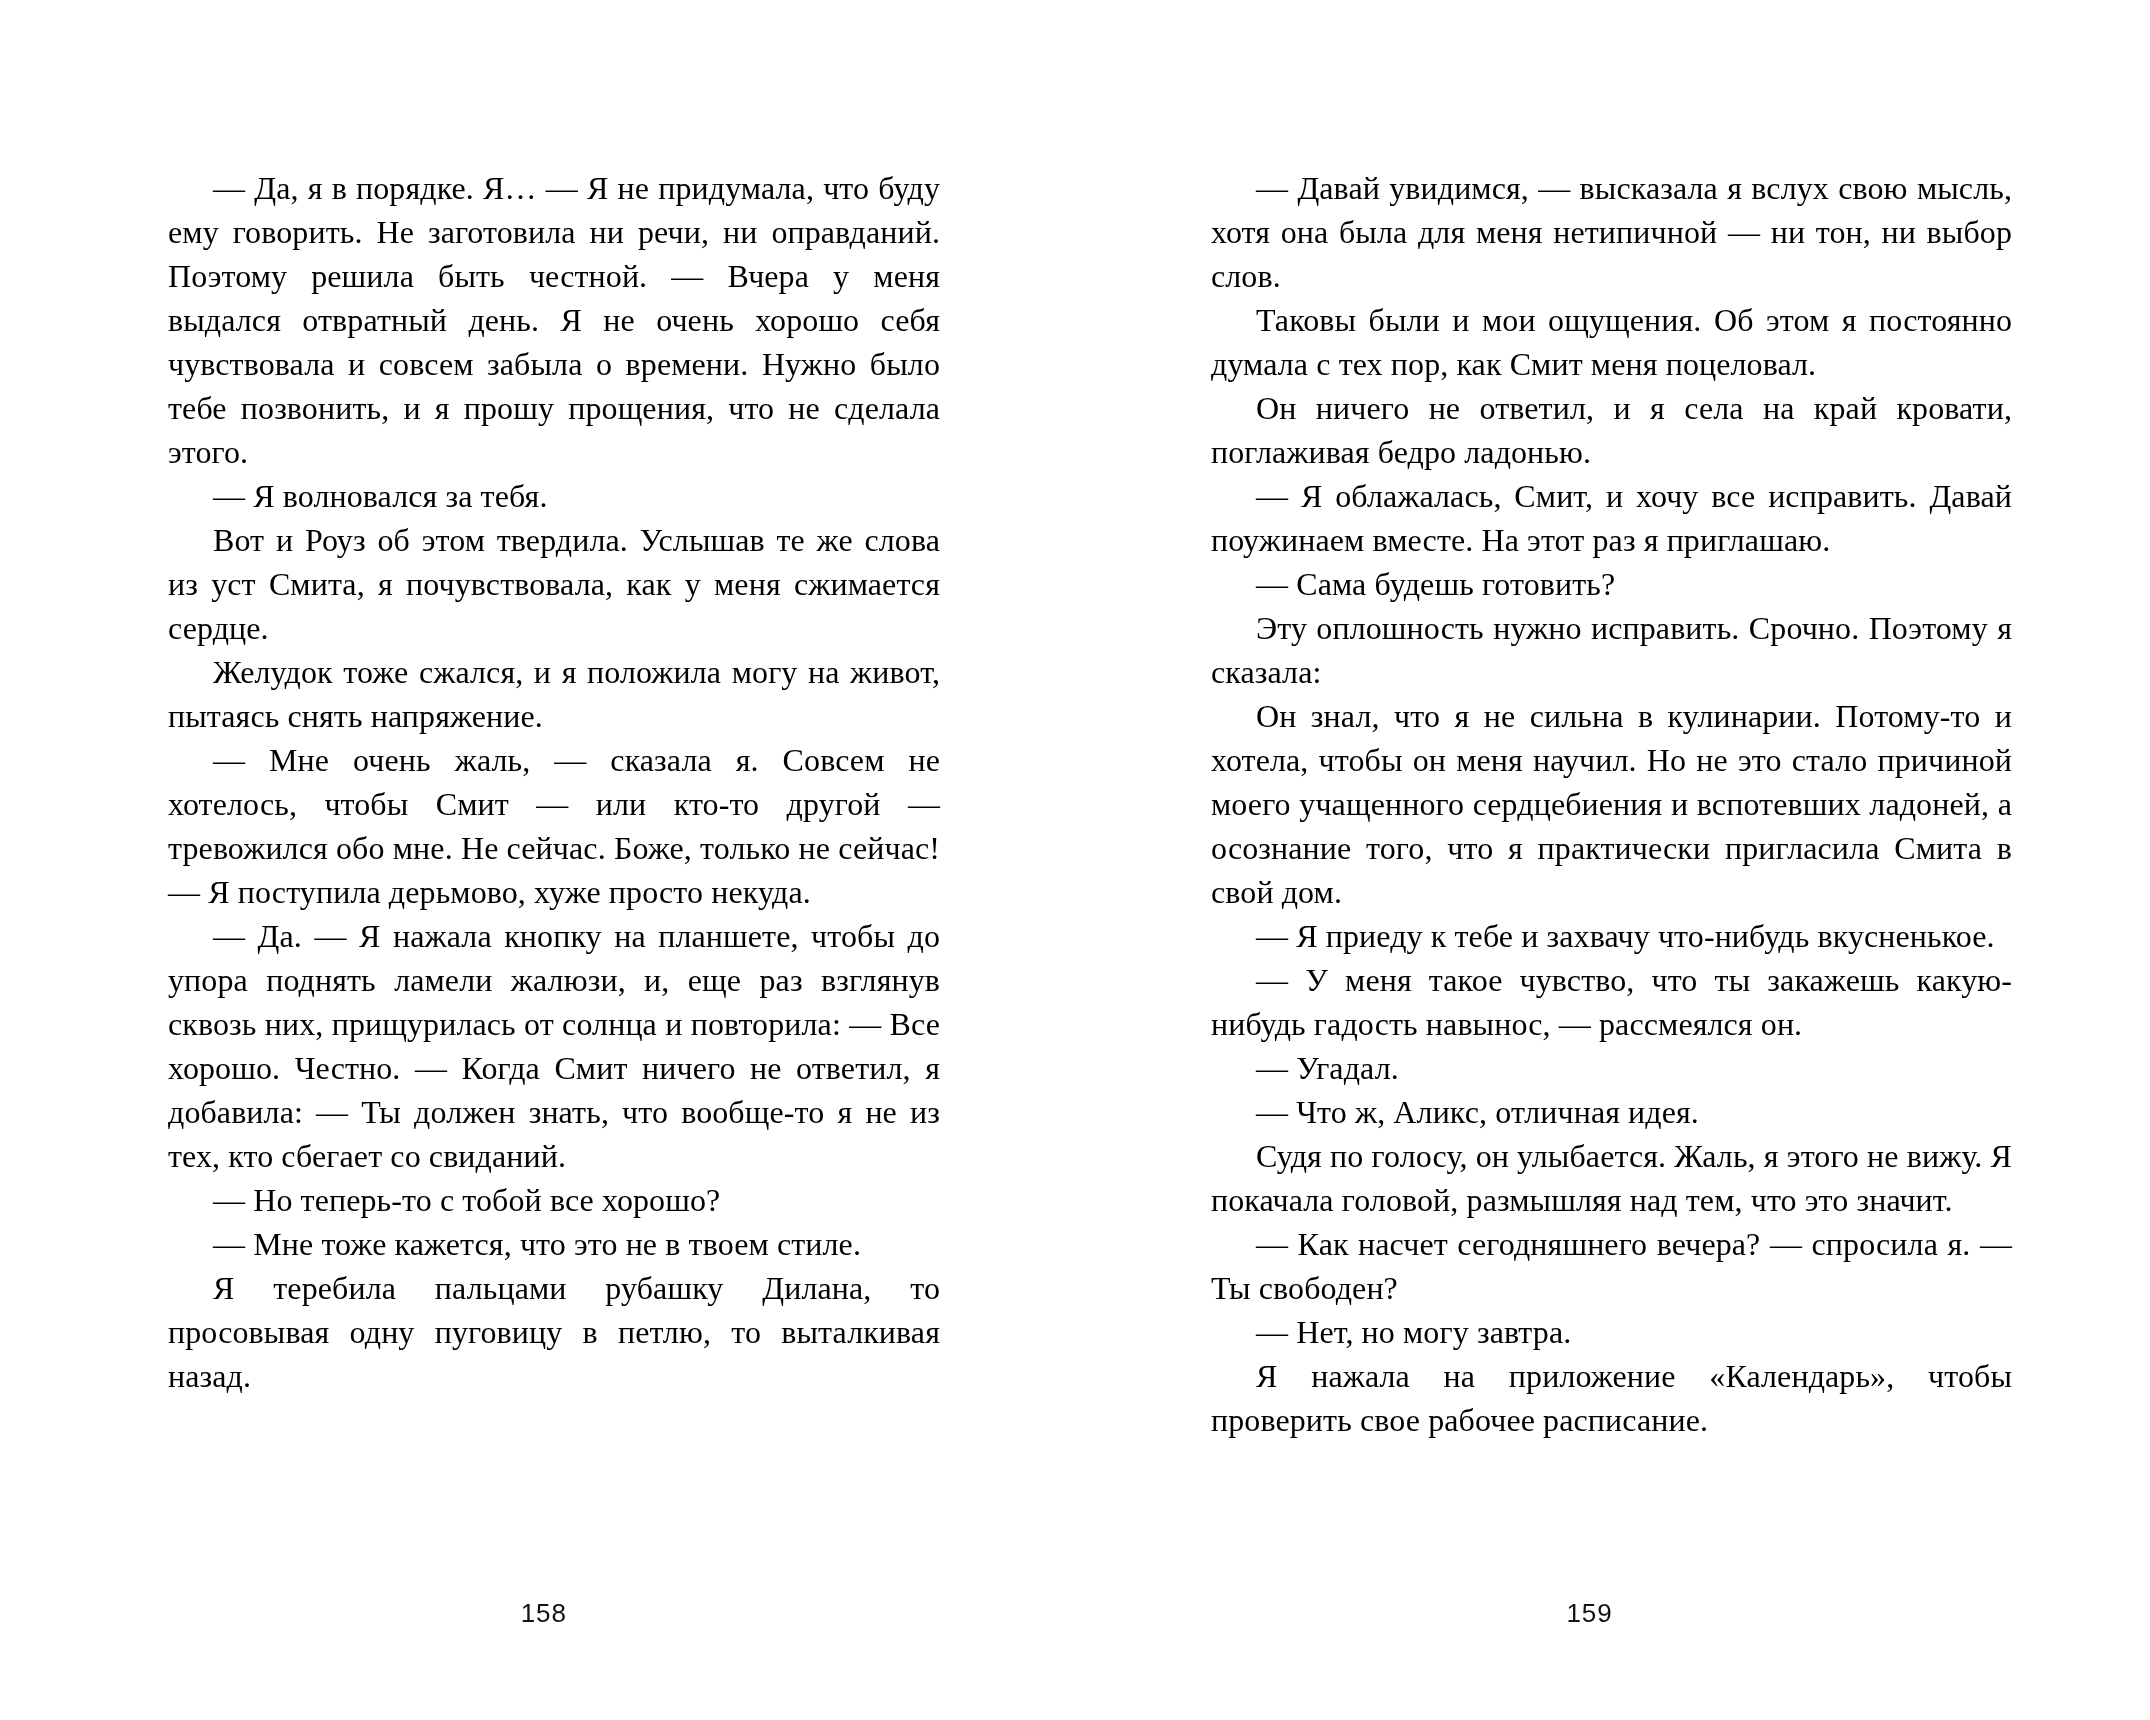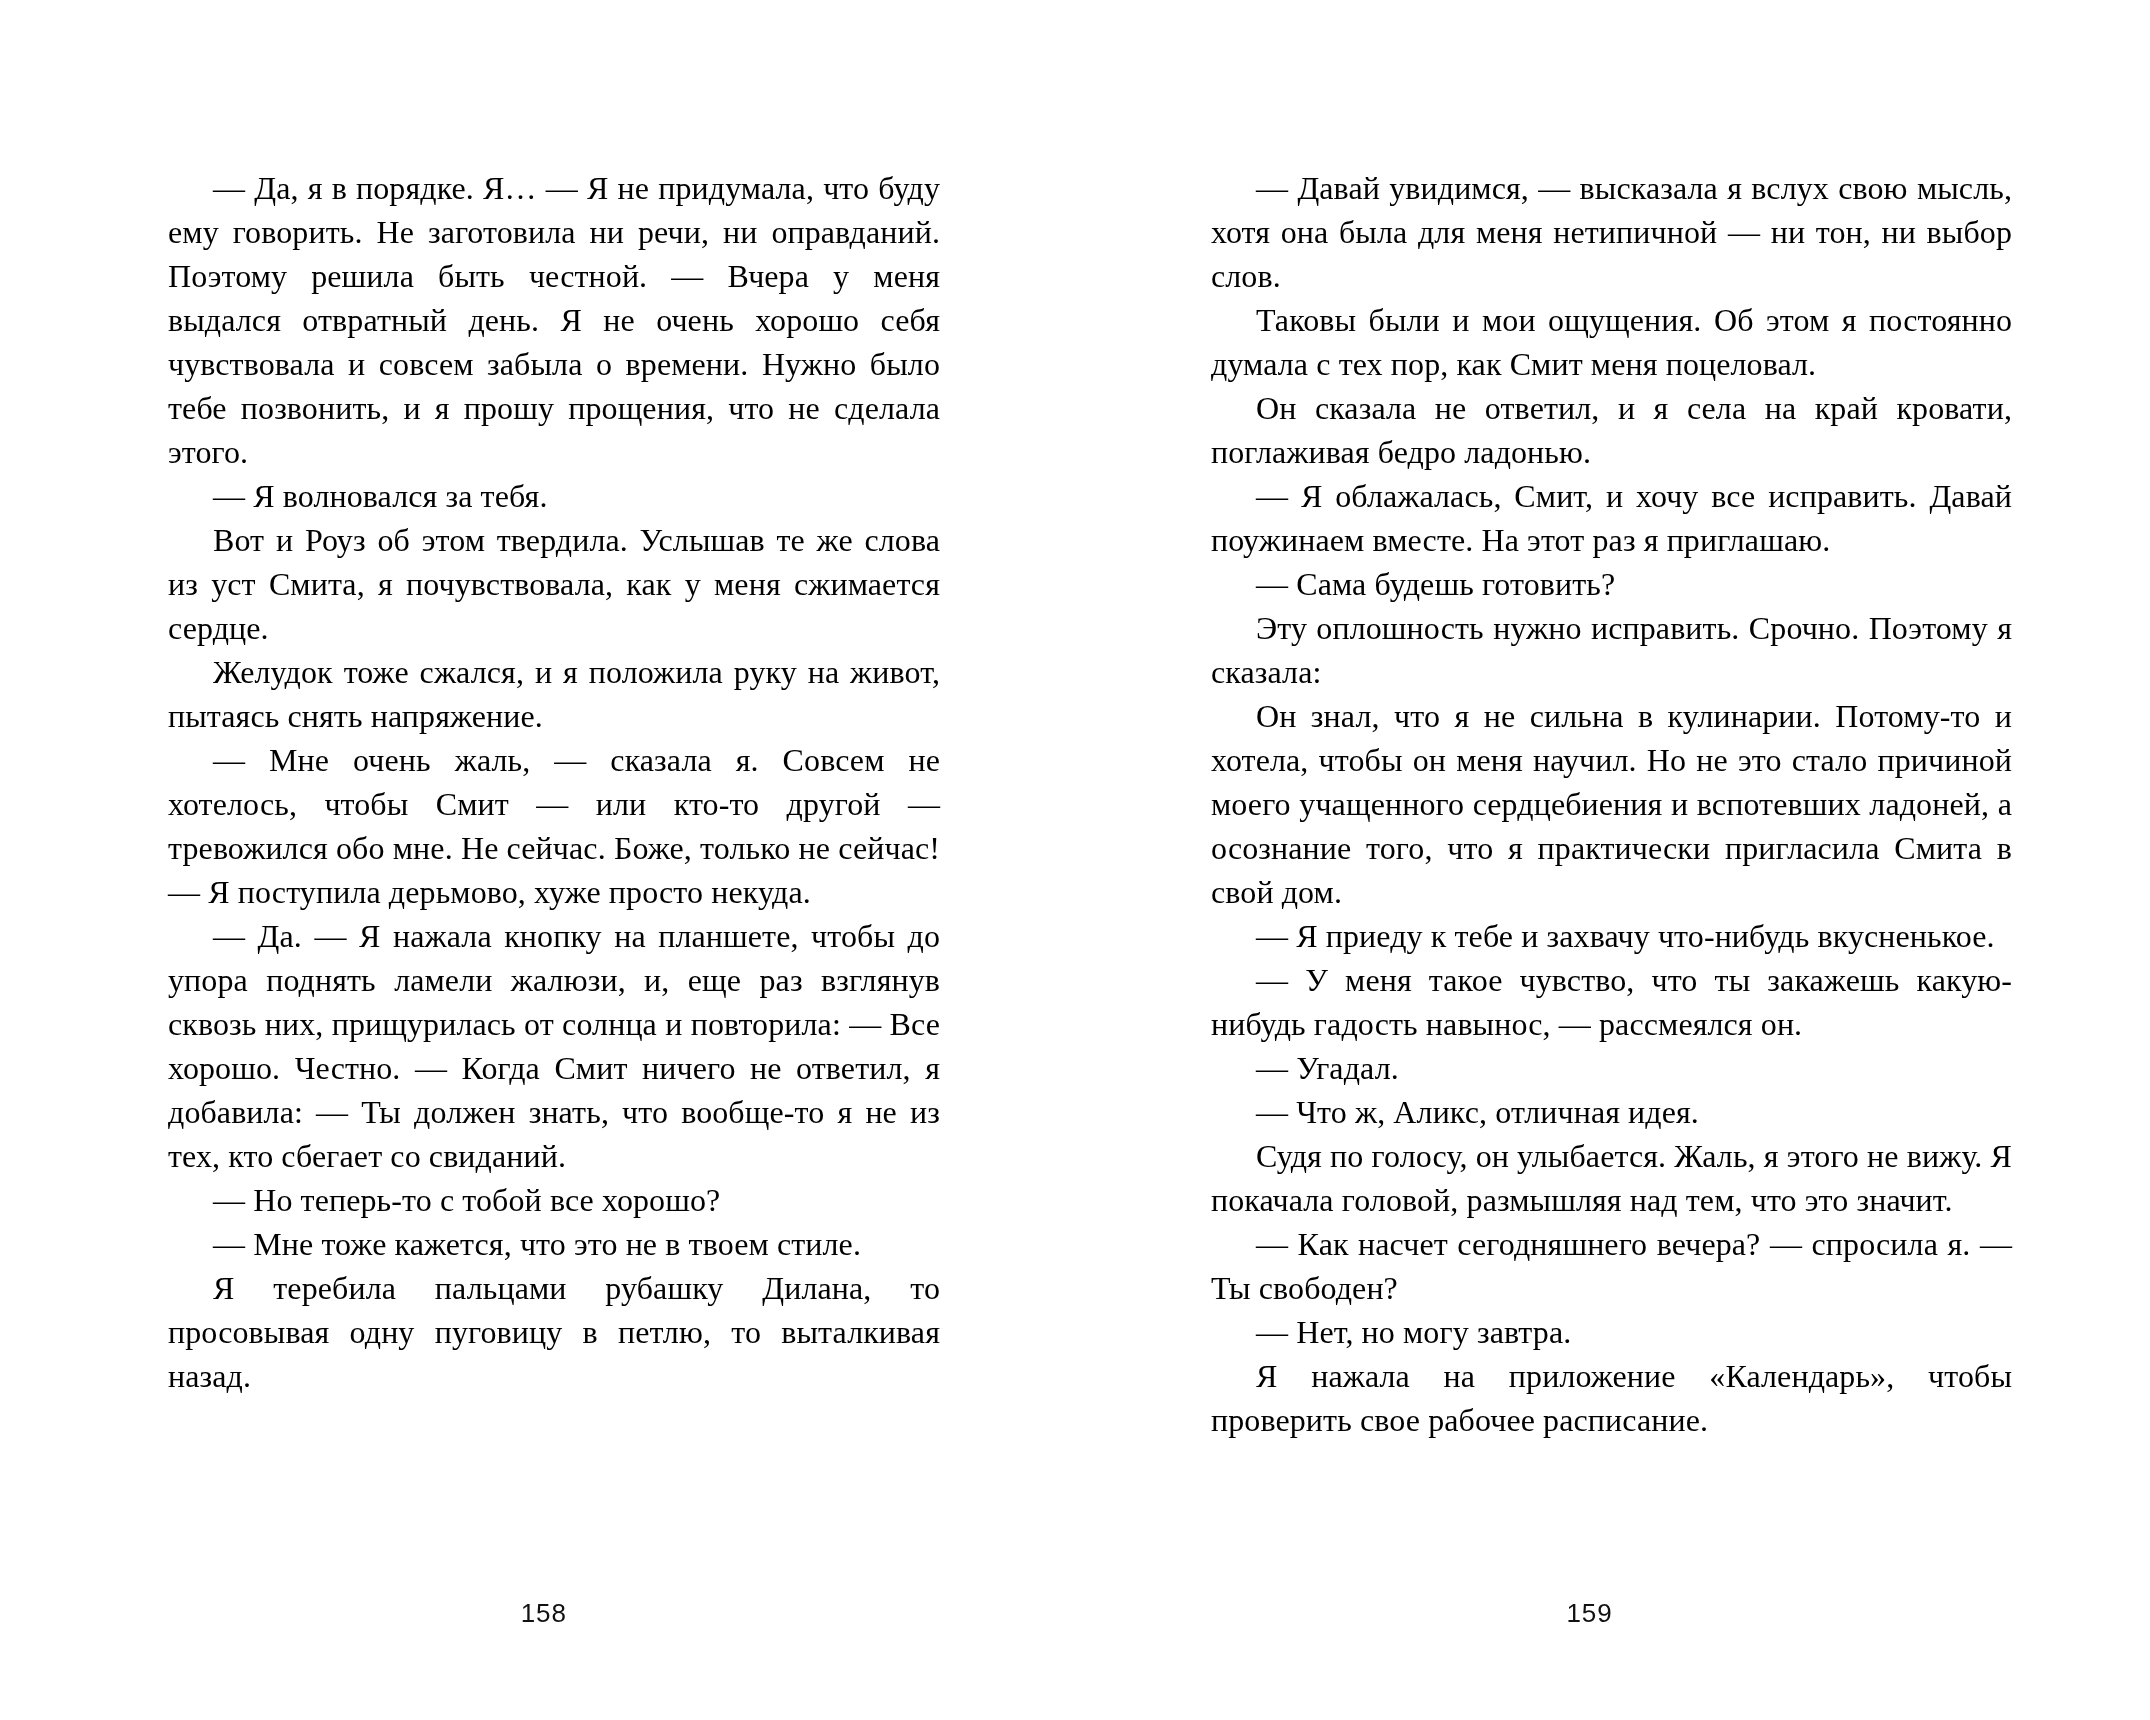--- a/index.html
+++ b/index.html
@@ -102,7 +102,7 @@
     <div class="textblock">
       <p>— Давай увидимся, — высказала я вслух свою мысль, хотя она была для меня нетипичной — ни тон, ни выбор слов.</p>
       <p>Таковы были и мои ощущения. Об этом я постоянно думала с тех пор, как Смит меня поцеловал.</p>
-      <p>Он сказала не ответил, и я села на край кровати, поглаживая бедро ладонью.</p>
+      <p>Он ничего не ответил, и я села на край кровати, поглаживая бедро ладонью.</p>
       <p>— Я облажалась, Смит, и хочу все исправить. Давай поужинаем вместе. На этот раз я приглашаю.</p>
       <p>— Сама будешь готовить?</p>
       <p>Эту оплошность нужно исправить. Срочно. Поэтому я сказала:</p>

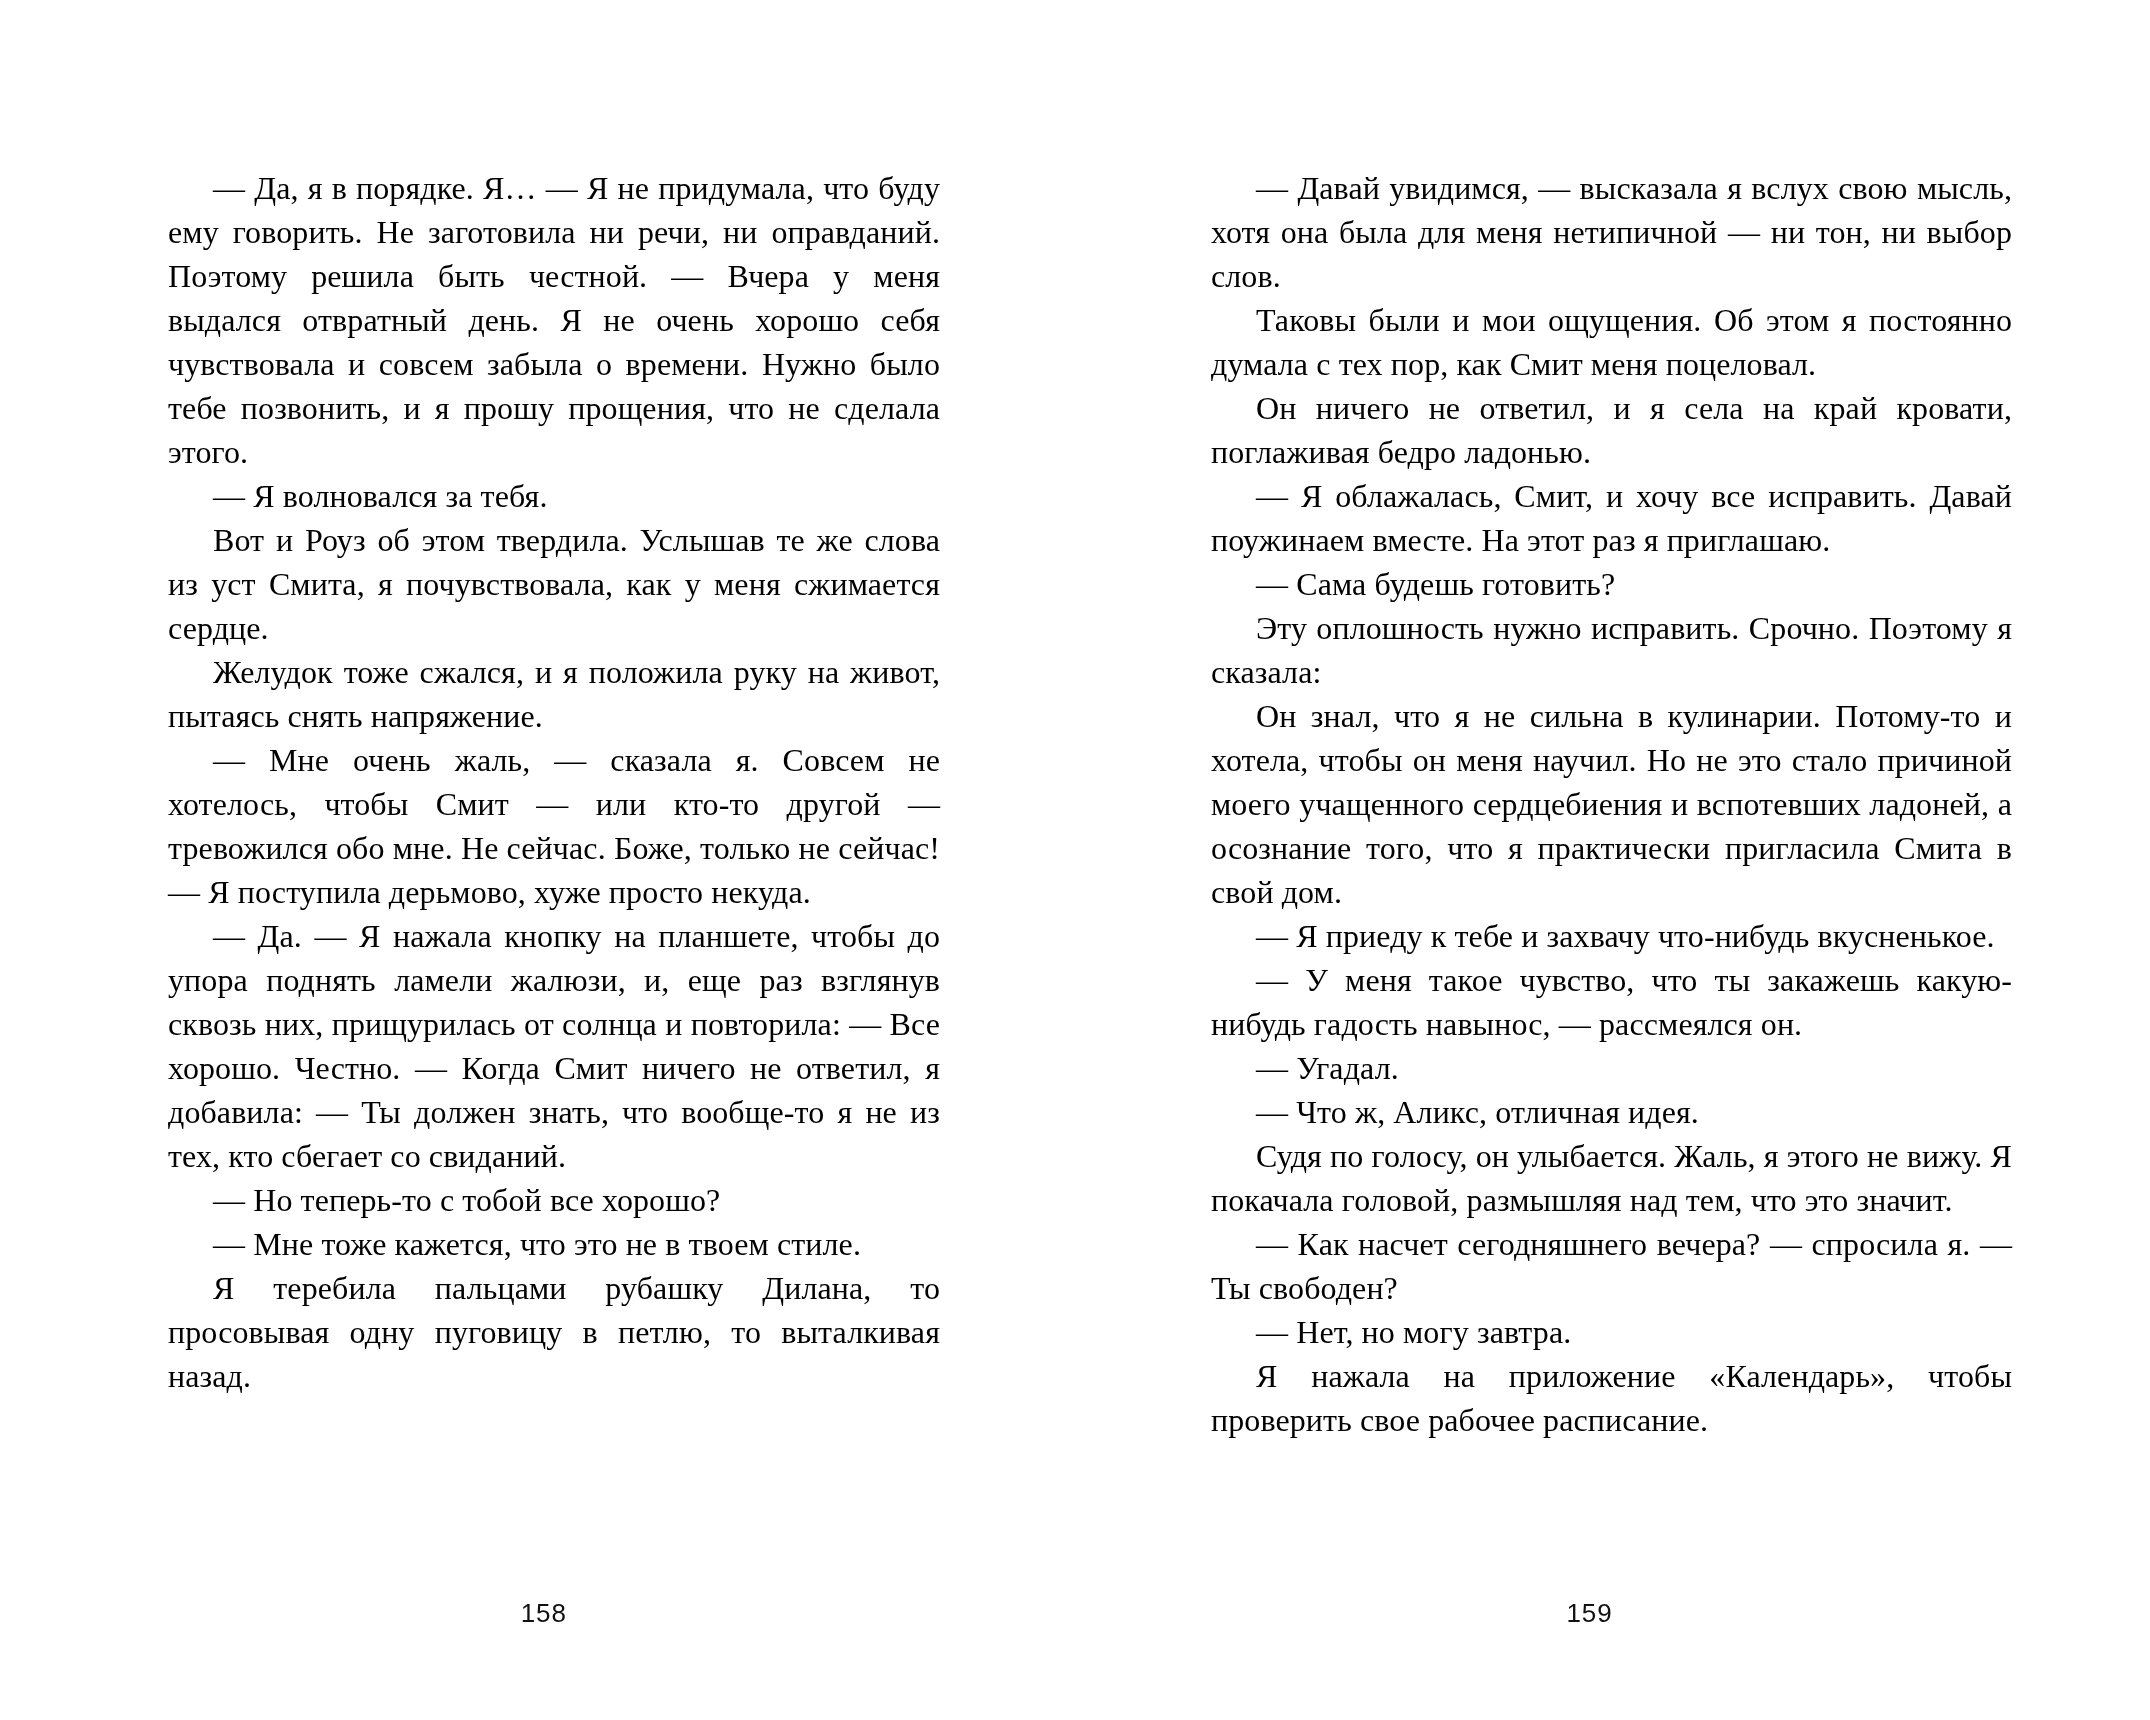--- a/index.html
+++ b/index.html
@@ -88,7 +88,7 @@
       <p>— Да, я в порядке. Я… — Я не придумала, что буду ему говорить. Не заготовила ни речи, ни оправданий. Поэтому решила быть честной. — Вчера у меня выдался отвратный день. Я не очень хорошо себя чувствовала и совсем забыла о времени. Нужно было тебе позвонить, и я прошу прощения, что не сделала этого.</p>
       <p>— Я волновался за тебя.</p>
       <p>Вот и Роуз об этом твердила. Услышав те же слова из уст Смита, я почувствовала, как у меня сжимается сердце.</p>
-      <p>Желудок тоже сжался, и я положила руку на живот, пытаясь снять напряжение.</p>
+      <p>Желудок тоже сжался, и я положила могу на живот, пытаясь снять напряжение.</p>
       <p>— Мне очень жаль, — сказала я. Совсем не хотелось, чтобы Смит — или кто-то другой — тревожился обо мне. Не сейчас. Боже, только не сейчас! — Я поступила дерьмово, хуже просто некуда.</p>
       <p>— Да. — Я нажала кнопку на планшете, чтобы до упора поднять ламели жалюзи, и, еще раз взглянув сквозь них, прищурилась от солнца и повторила: — Все хорошо. Честно. — Когда Смит ничего не ответил, я добавила: — Ты должен знать, что вообще-то я не из тех, кто сбегает со свиданий.</p>
       <p>— Но теперь-то с тобой все хорошо?</p>

